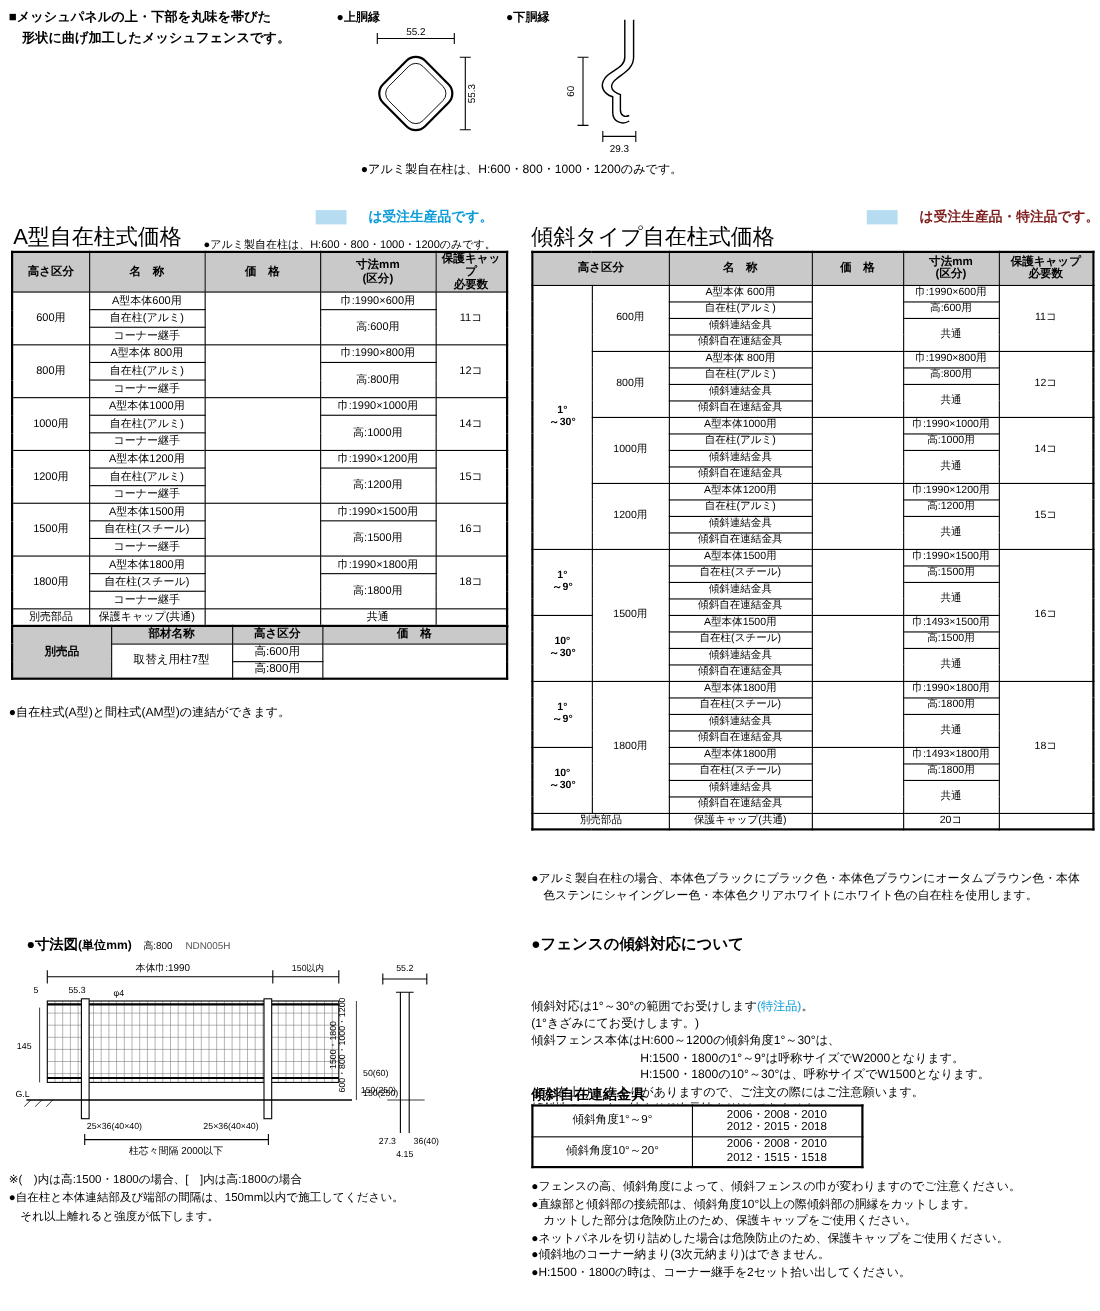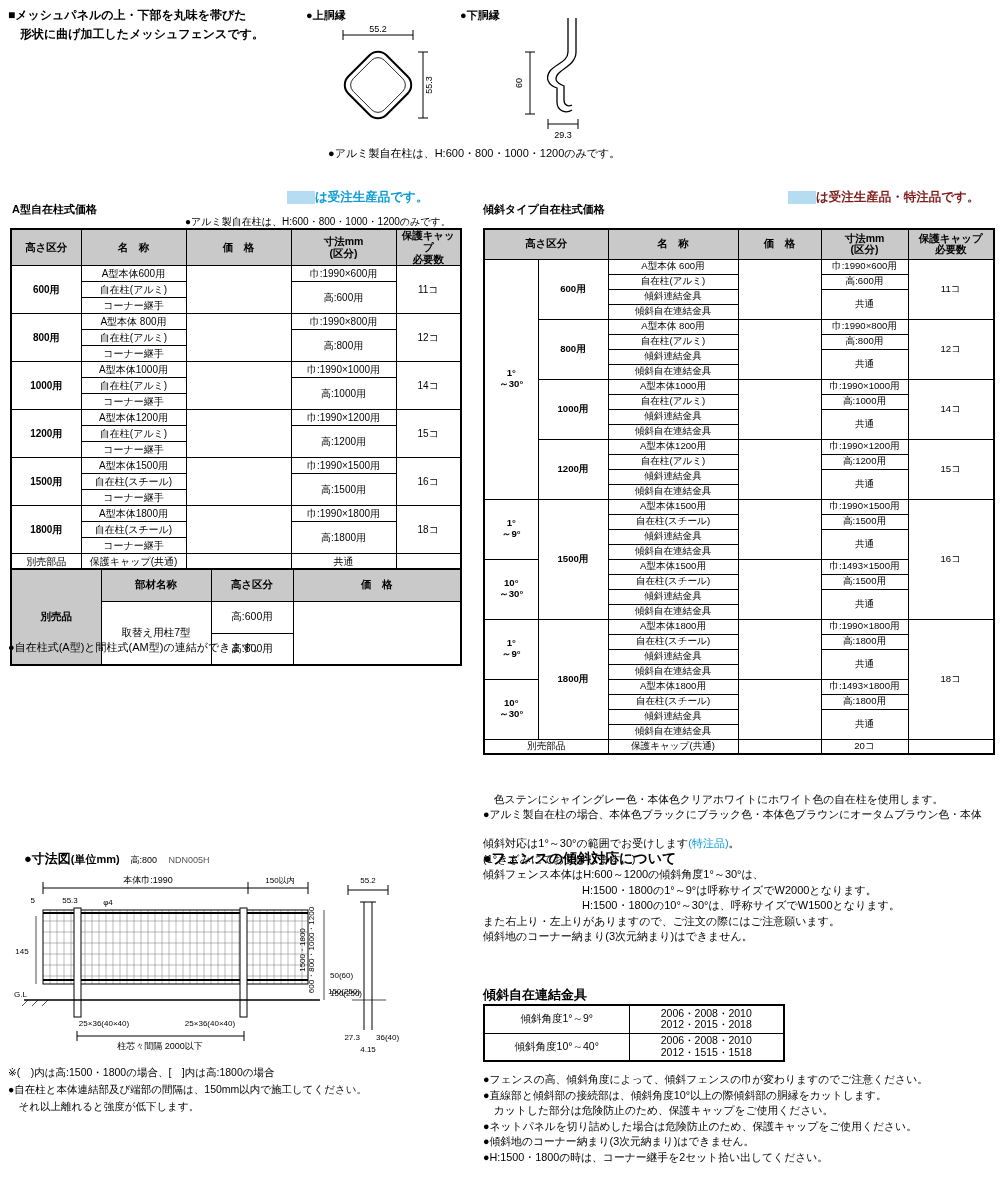--- a/index.html
+++ b/index.html
@@ -20,7 +20,7 @@
 .tA-title { left:12px; top:202px; }
 .tB-title { left:483px; top:202px; }
 
-.legend { display:flex; align-items:center; gap:0; }
+.legend { display:flex; align-items:center; gap:20px; }
 .legA { left:287px; top:189px; }
 .legB { left:788px; top:189px; }
 .swatch { display:inline-block; width:28px; height:13px; background:#b5dcf0; }

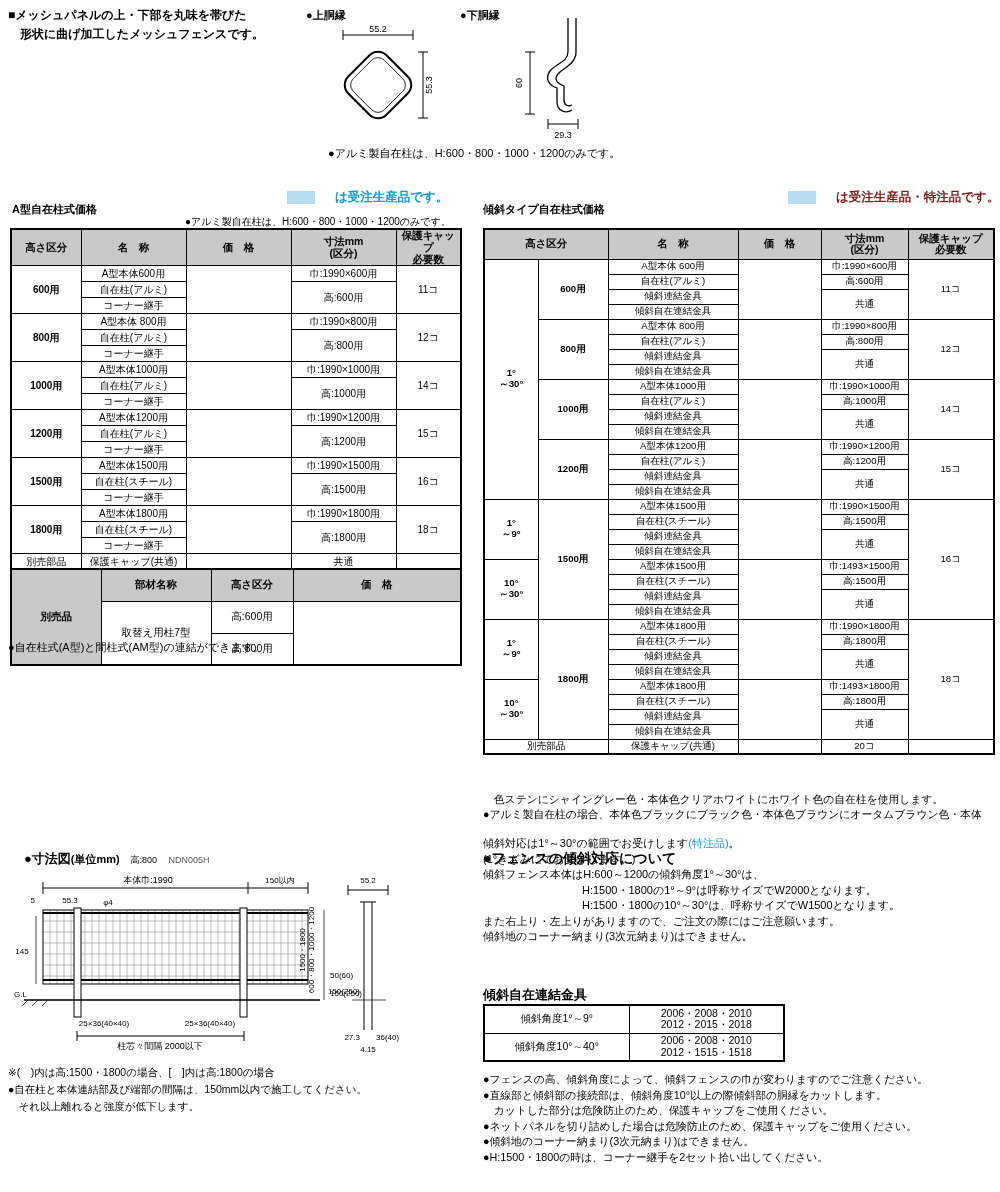--- a/index.html
+++ b/index.html
@@ -16,7 +16,7 @@
 .bot-rail-lbl { left:460px; top:8px; }
 .alumi-note-top { left:328px; top:146px; font-size:11px; }
 
-.sec-title { font-weight:bold; font-size:11px;text-align:center; }
+.sec-title { font-weight:normal; font-size:20px;text-align:center; }
 .tA-title { left:12px; top:202px; }
 .tB-title { left:483px; top:202px; }
 

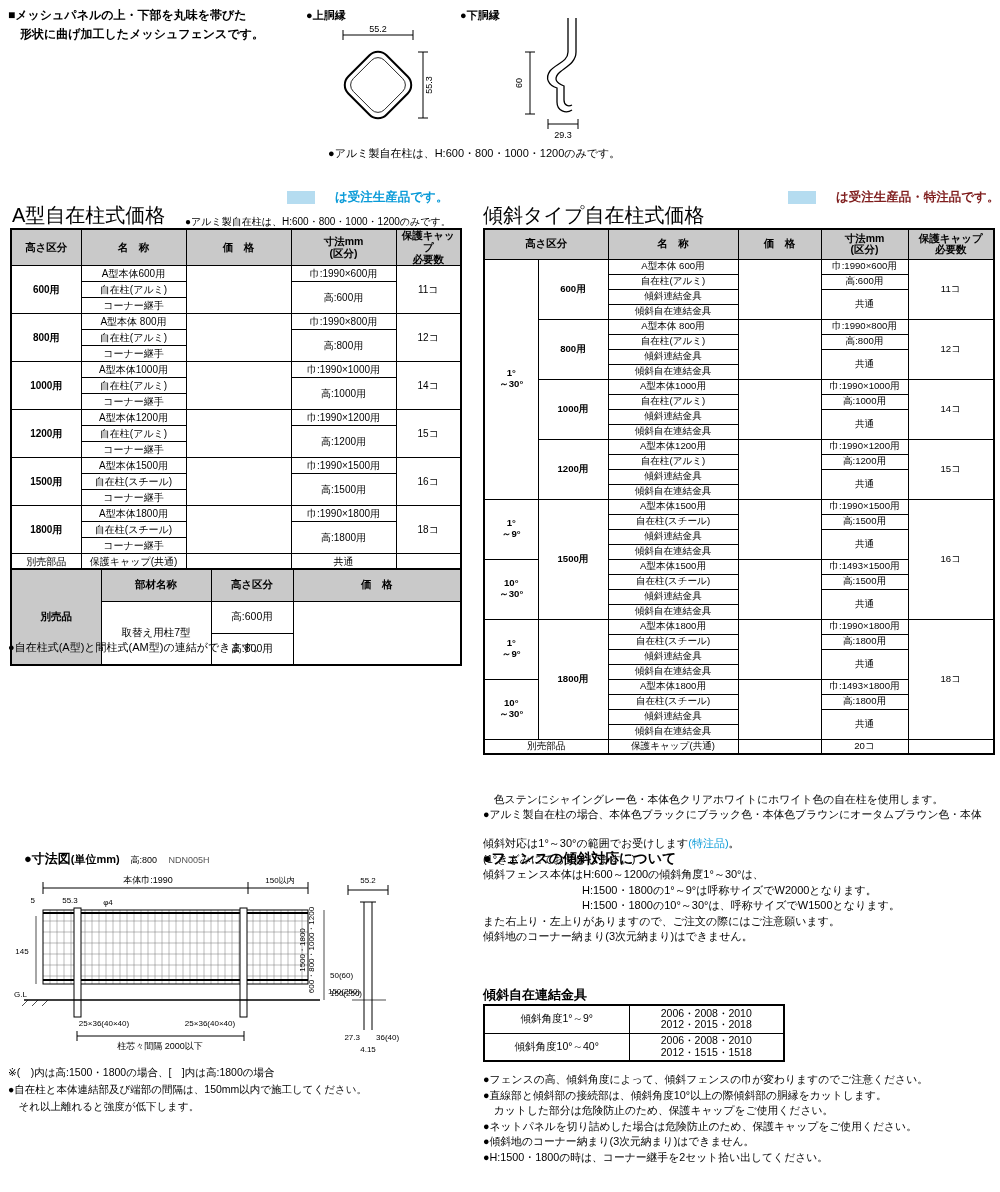--- a/index.html
+++ b/index.html
@@ -36,7 +36,7 @@
 .tblA tbody td { height:16px; }
 .tblB { left:483px; top:228px; width:510px; }
 .tblB tbody td { height:15px; font-size:9.6px; }
-.hcell { font-weight:bold; }
+.hcell { font-weight:normal; }
 .acell { font-weight:bold; }
 .gray-cell { background:#c9c9c9; font-weight:bold; }
 .subA { left:10px; top:568px; width:450px; }

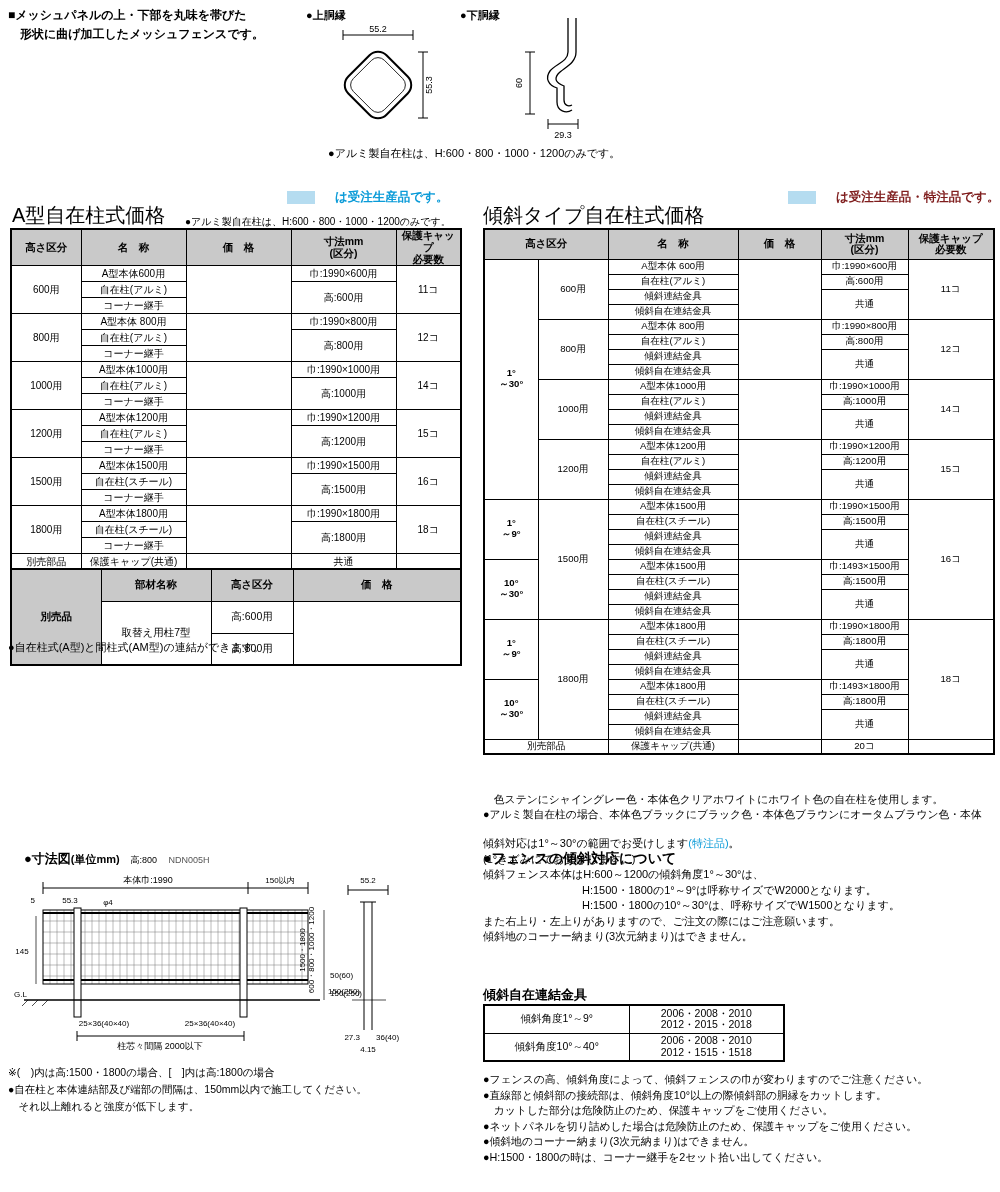--- a/index.html
+++ b/index.html
@@ -40,7 +40,7 @@
 .acell { font-weight:bold; }
 .gray-cell { background:#c9c9c9; font-weight:bold; }
 .subA { left:10px; top:568px; width:450px; }
-.subA td, .subA th { height:32px; font-size:10.5px; }
+.subA td, .subA th { height:16px; font-size:10.5px; }
 .fA { left:8px; top:640px; font-size:11px; }
 
 .noteB { left:483px; top:792px; width:515px; font-size:10.8px; line-height:15px; }

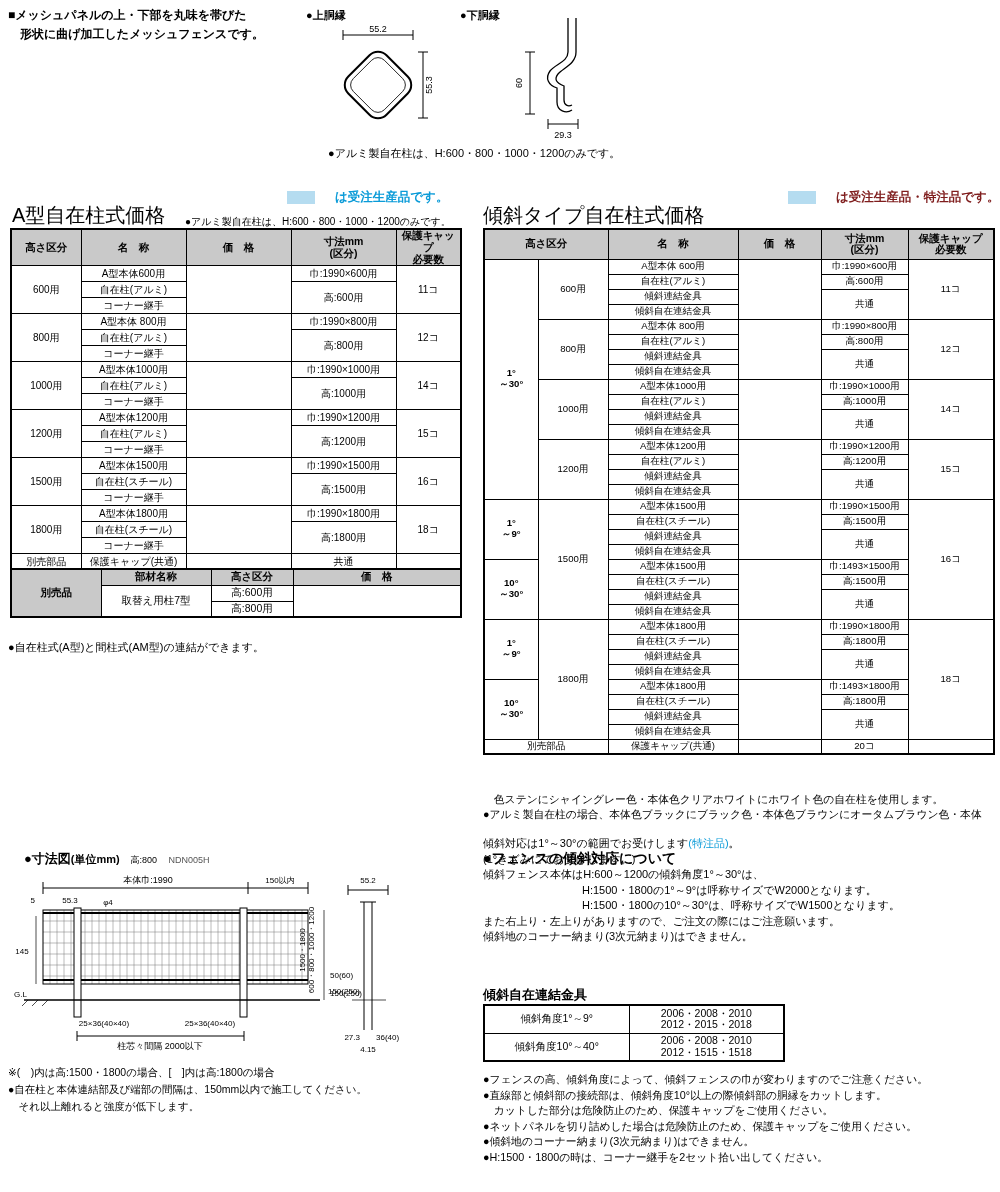--- a/index.html
+++ b/index.html
@@ -444,8 +444,8 @@
   </table>
 
   <div class="abs noteB">
+    <div>●アルミ製自在柱の場合、本体色ブラックにブラック色・本体色ブラウンにオータムブラウン色・本体</div>
     <div>　色ステンにシャイングレー色・本体色クリアホワイトにホワイト色の自在柱を使用します。</div>
-    <div>●アルミ製自在柱の場合、本体色ブラックにブラック色・本体色ブラウンにオータムブラウン色・本体</div>
   </div>
 
   <div class="abs fig-head">

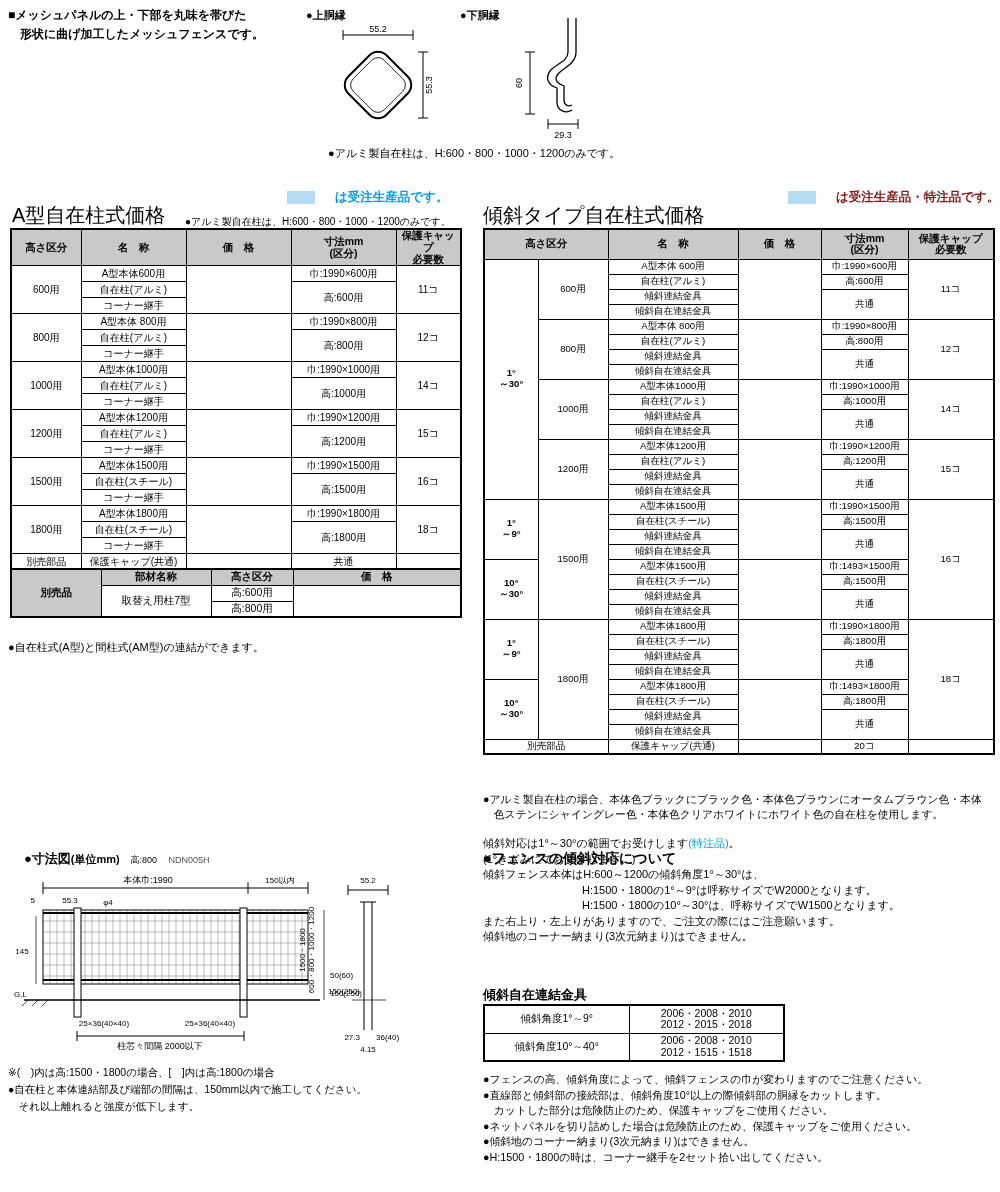--- a/index.html
+++ b/index.html
@@ -53,7 +53,7 @@
 .fig-notes { left:8px; top:1064px; font-size:10.5px; line-height:17px; }
 
 .slope-title { left:483px; top:850px; font-size:14px; font-weight:bold; }
-.slope-para { left:483px; top:836px; font-size:11px; line-height:15.5px; }
+.slope-para { left:483px; top:908px; font-size:11px; line-height:15.5px; }
 .order-title { left:483px; top:986px; font-size:13px; font-weight:bold; }
 .orderT { left:483px; top:1004px; width:300px; }
 .orderT td { height:28px; font-size:10.5px; }

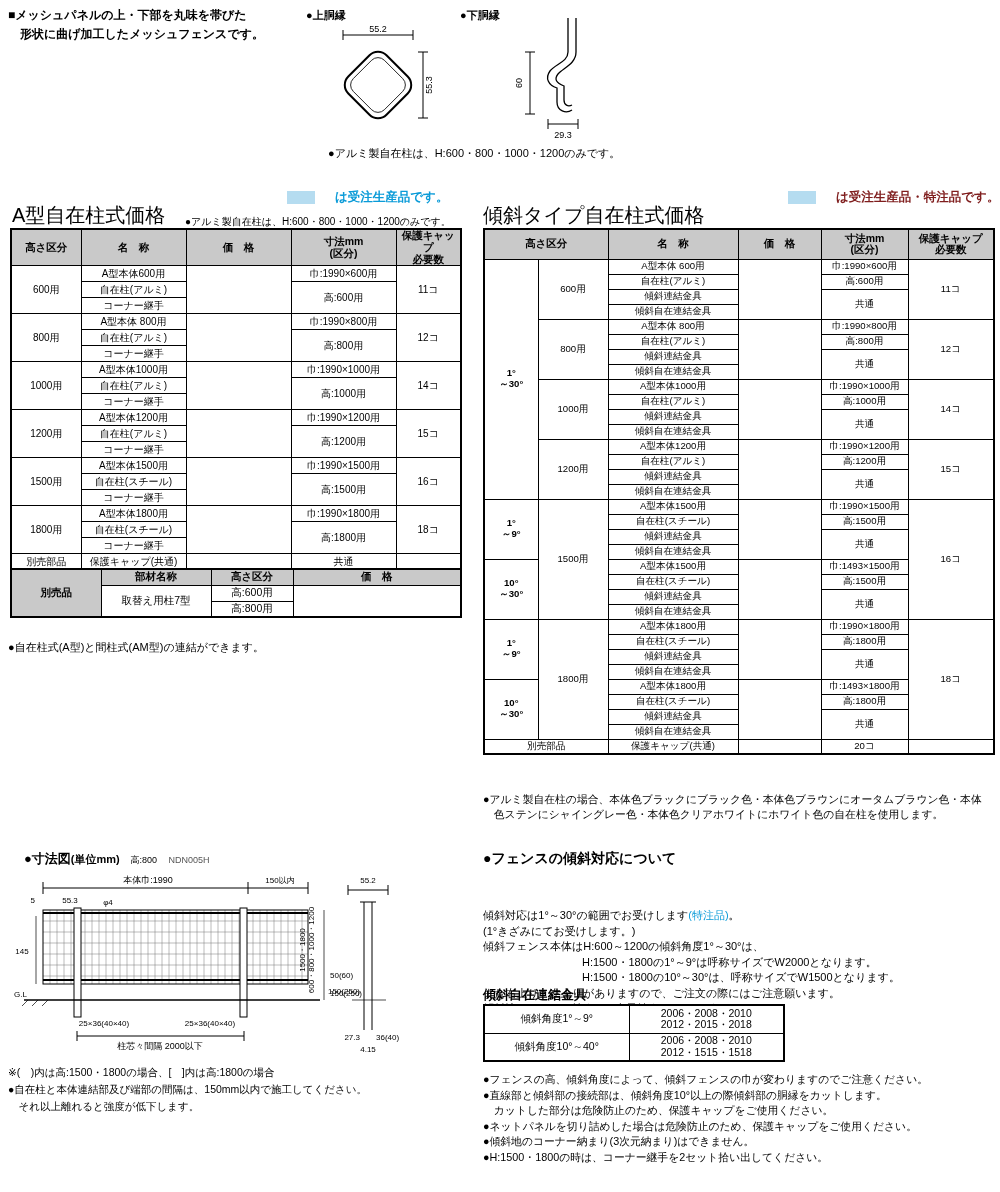--- a/index.html
+++ b/index.html
@@ -583,7 +583,7 @@
 2012・2015・2018</td>
       </tr>
       <tr>
-        <td>傾斜角度10°～40°</td>
+        <td>傾斜角度10°～20°</td>
         <td class="pre">2006・2008・2010
 2012・1515・1518</td>
       </tr>

